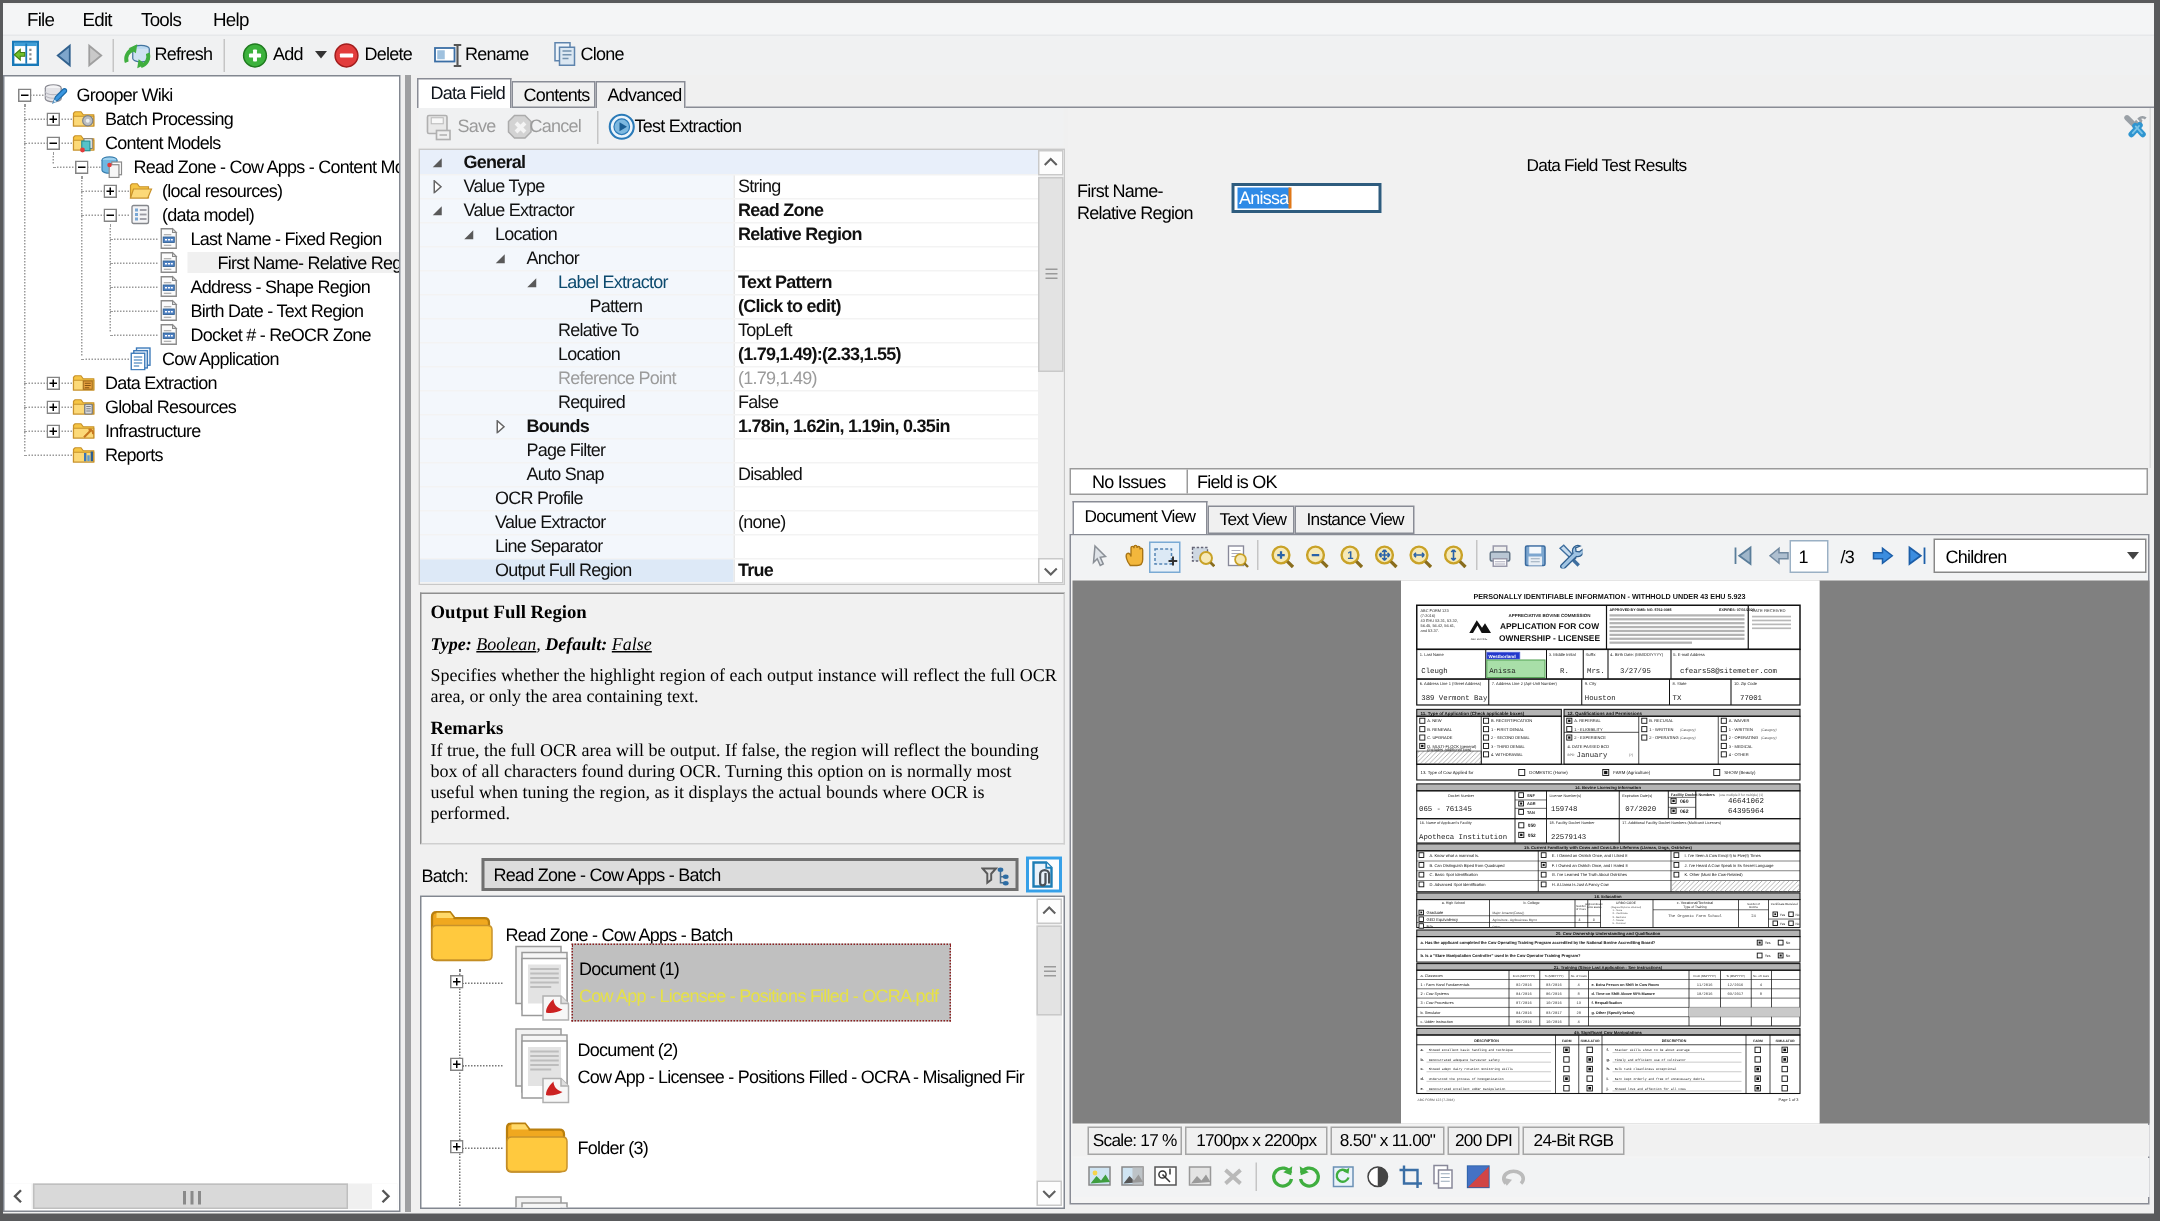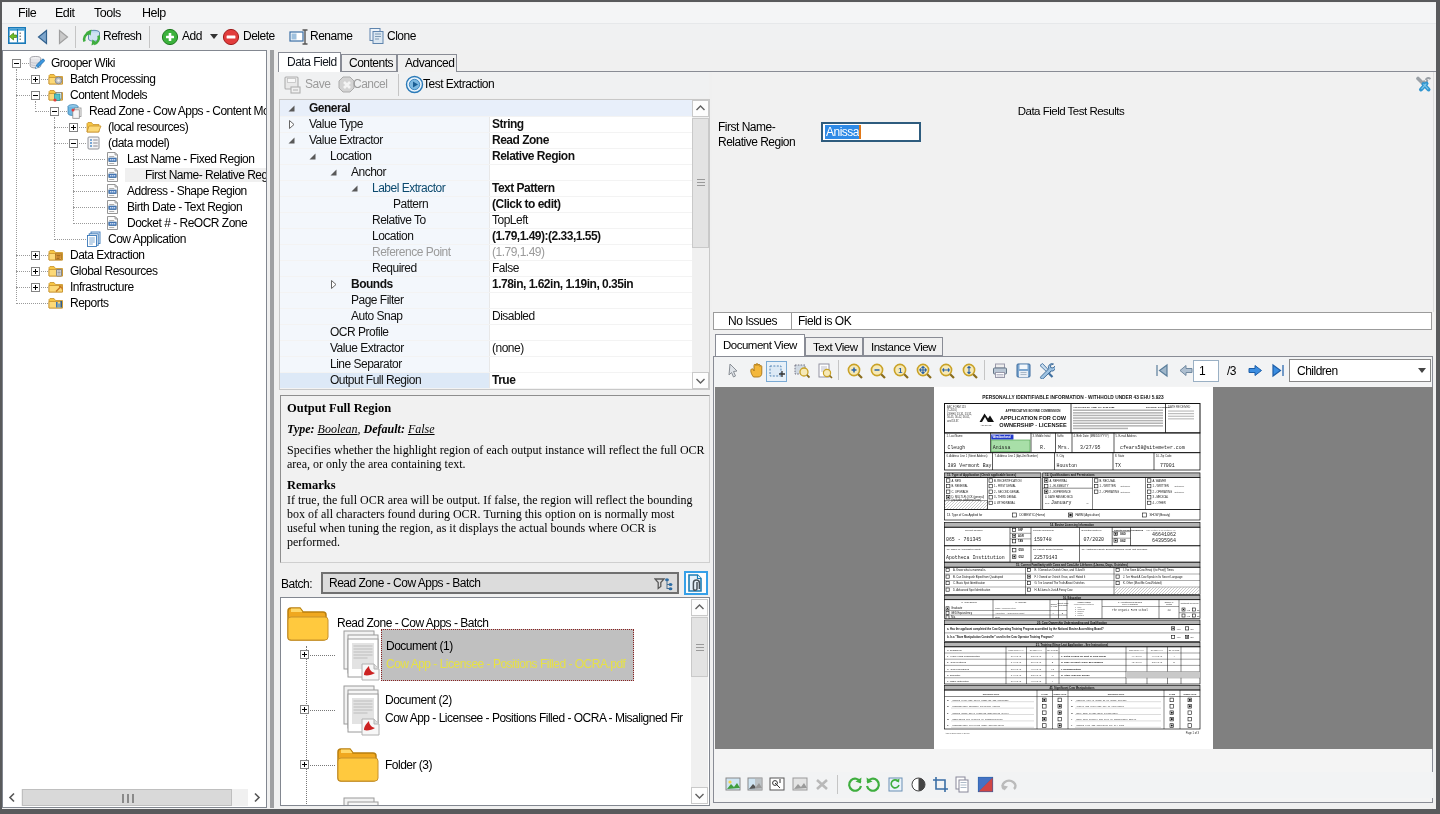--- a/index.html
+++ b/index.html
@@ -425,7 +425,7 @@
         </svg>
       </span>
       <span class="abs" style="left:29px;top:1px;font-weight:normal;color:#111;white-space:nowrap">Value Type</span>
-      <span class="abs" style="left:212px;top:1px;font-weight:bold;color:#111;white-space:nowrap">String</span>
+      <span class="abs" style="left:212px;top:1px;font-weight:normal;color:#111;white-space:nowrap">String</span>
     </div>
     <div class="abs" style="left:0;top:32px;width:412px;height:16px">
       <div class="abs" style="left:0;top:0;width:209px;height:16px;background:#f3f7fc"></div>

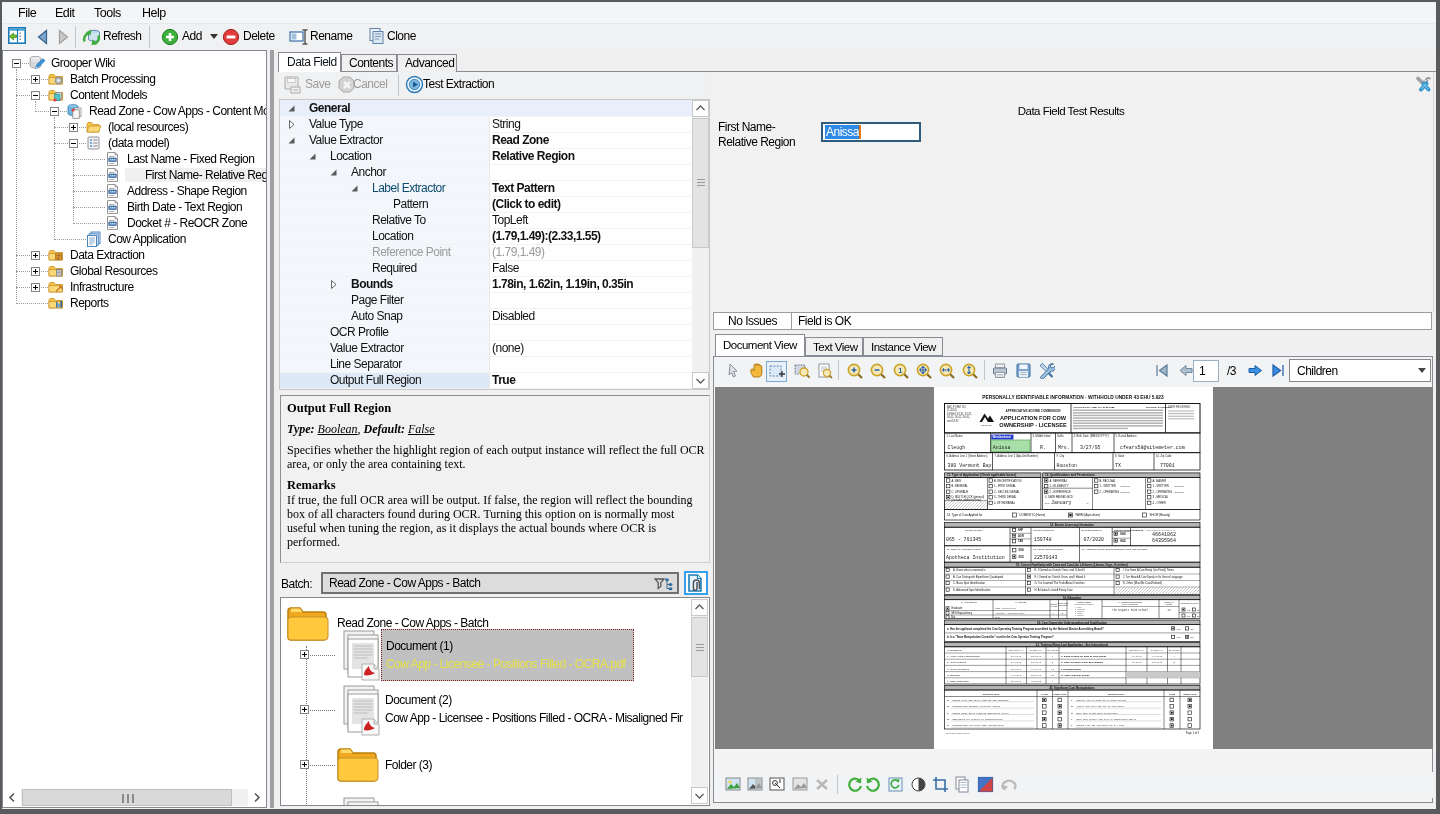--- a/index.html
+++ b/index.html
@@ -1269,6 +1269,13 @@
       </div>
   </div>
 
+  <div class="abs" style="left:1px;top:393px;width:718px;height:21px;background:#f1f1f1" id="scalebar">
+    <div class="scell" style="left:10px;width:63px">Scale: 17 %</div>
+    <div class="scell" style="left:75px;width:95px">1700px x 2200px</div>
+    <div class="scell" style="left:172px;width:76px">8.50" x 11.00"</div>
+    <div class="scell" style="left:250px;width:48px">200 DPI</div>
+    <div class="scell" style="left:300px;width:68px">24-Bit RGB</div>
+  </div>
 
   <div class="abs" style="left:1px;top:415px;width:718px;height:26px;background:#f2f3f4" id="imgbar">
       <span class="abs" style="left:10px;top:4px">

